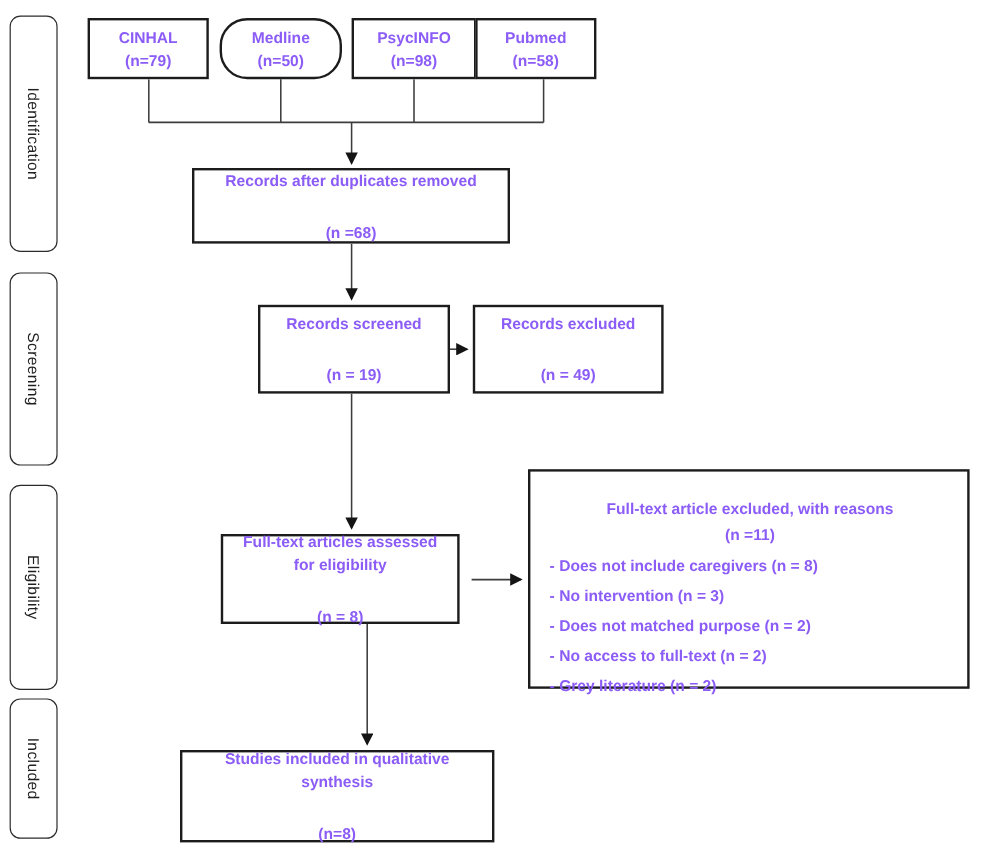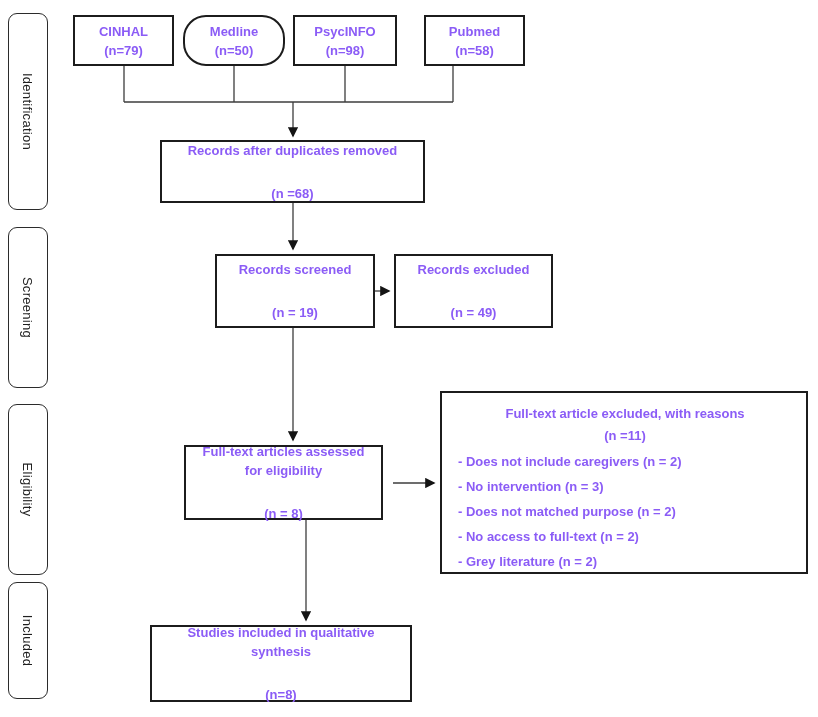--- a/index.html
+++ b/index.html
@@ -130,7 +130,7 @@
     <div>PsycINFO</div>
     <div class="count">(n=98)</div>
   </div>
-  <div class="fbox src" style="left:424px; top:15px; width:101px; height:51px;">
+  <div class="fbox src" style="left:396px; top:15px; width:101px; height:51px;">
     <div>Pubmed</div>
     <div class="count">(n=58)</div>
   </div>

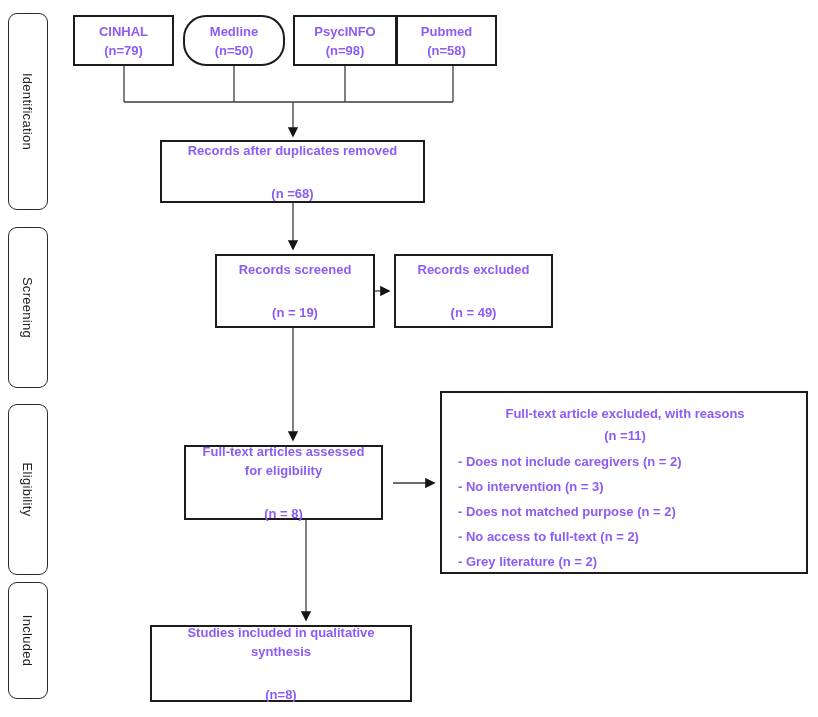--- a/index.html
+++ b/index.html
@@ -43,7 +43,7 @@
   
   .fbox.reasons-box {
     justify-content: flex-start;
-    padding: 10px 10px 6px 12px;
+    padding: 20px 10px 6px 12px;
     text-align: center;
     line-height: 24px;
   }

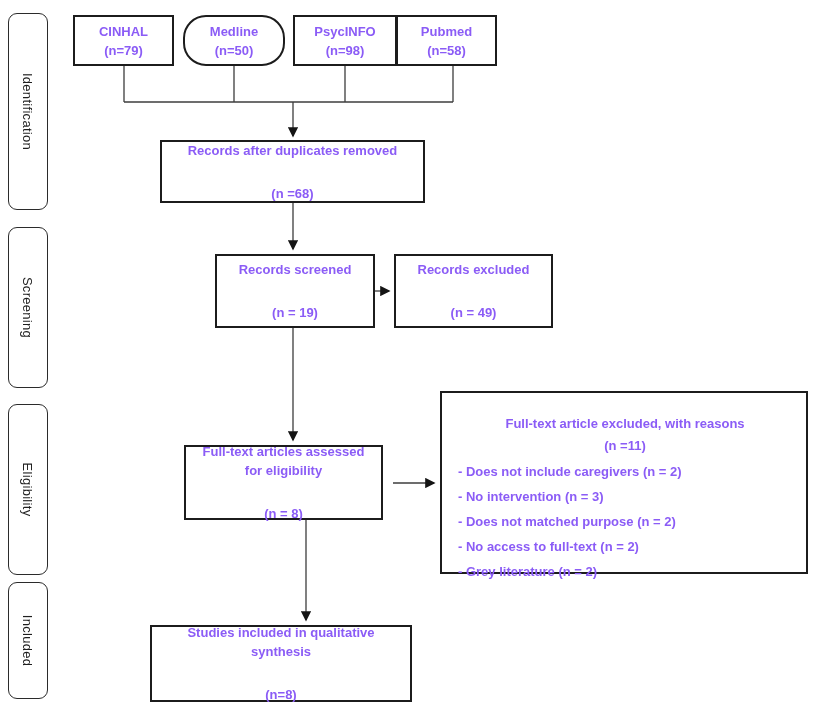--- a/index.html
+++ b/index.html
@@ -160,7 +160,7 @@
     <div class="rtitle">Full-text article excluded, with reasons</div>
     <div class="rcount">(n =11)</div>
     <div class="rlist">
-      <div>- Does not include caregivers (n = 2)</div>
+      <div>- Does not include caregivers (n = 8)</div>
       <div>- No intervention (n = 3)</div>
       <div>- Does not matched purpose (n = 2)</div>
       <div>- No access to full-text (n = 2)</div>

